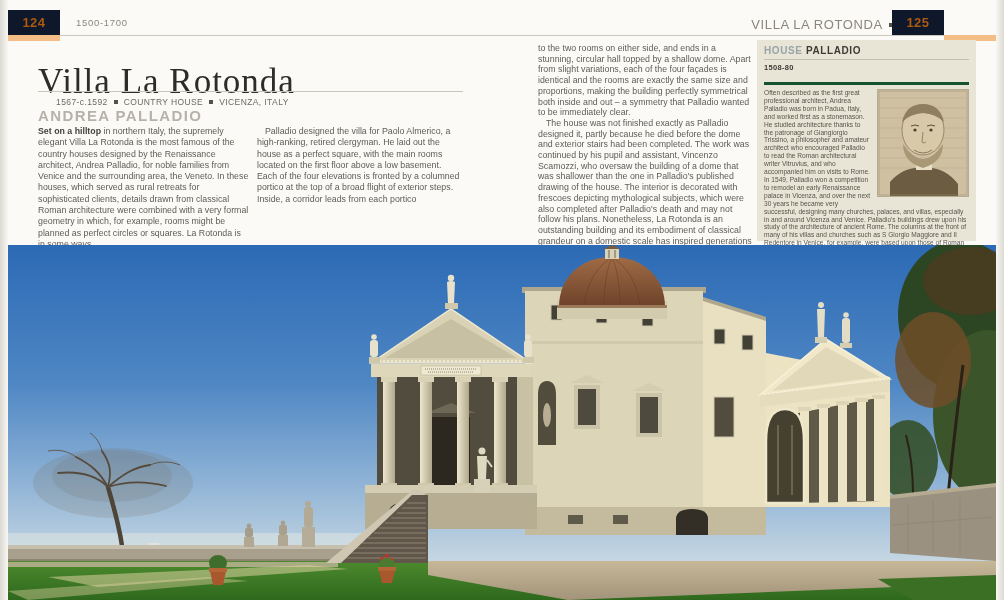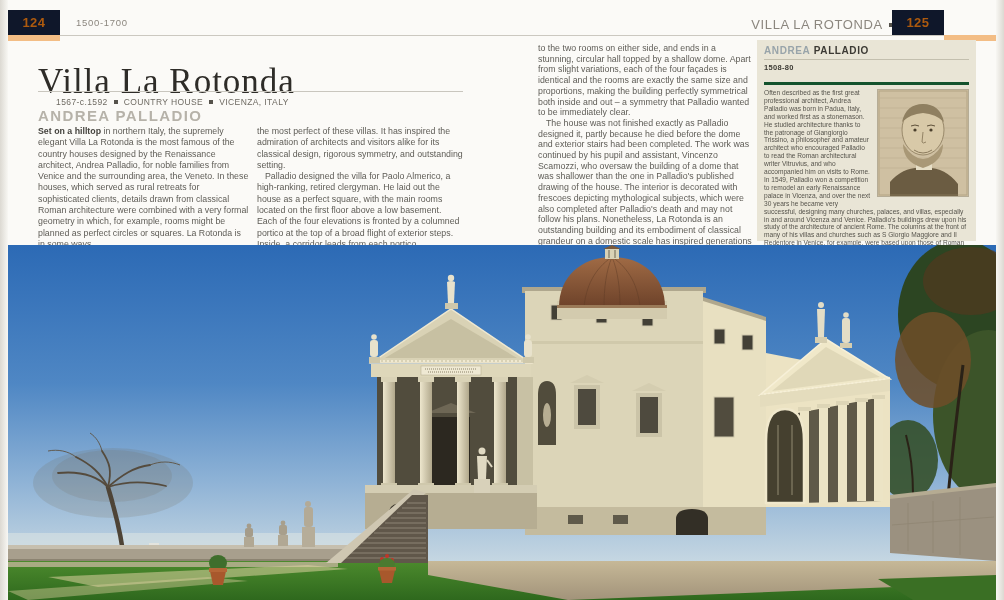--- a/index.html
+++ b/index.html
@@ -95,7 +95,7 @@
   </div>
 
   <aside class="sidebar">
-    <div class="sb-head"><span class="first">ANDREA</span> <span class="last">PALLADIO</span></div>
+    <div class="sb-head"><span class="first">HOUSE</span> <span class="last">PALLADIO</span></div>
     <div class="sb-dates">1508-80</div>
     <div class="sb-body">
       <div class="portrait">

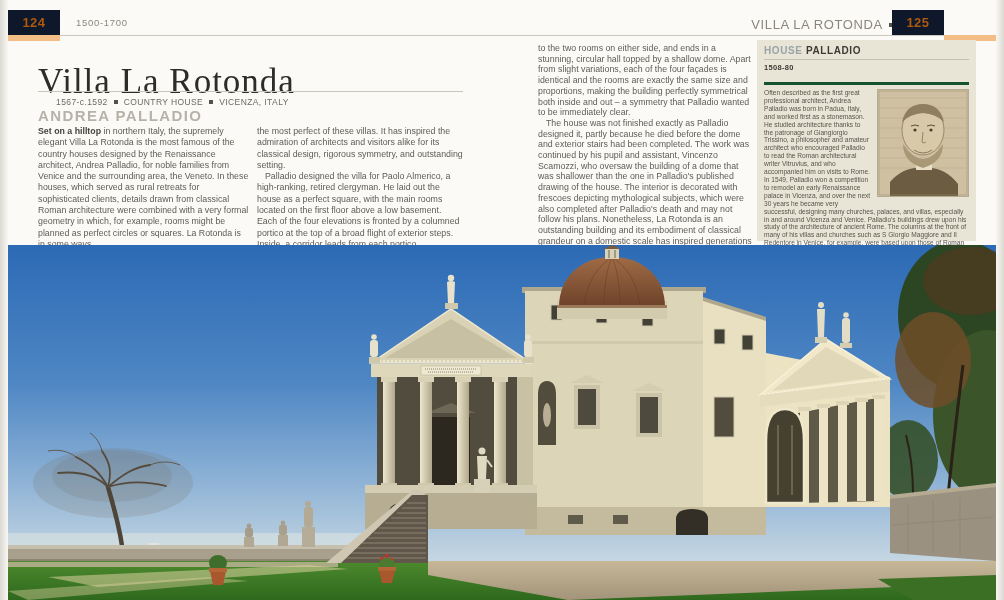--- a/index.html
+++ b/index.html
@@ -86,7 +86,6 @@
     <p><span class="lead">Set on a hilltop</span><span> in northern Italy, the supremely elegant Villa La Rotonda is the most famous of the country houses designed by the Renaissance architect, Andrea Palladio, for noble families from Venice and the surrounding area, the Veneto. In these houses, which served as rural retreats for sophisticated clients, details drawn from classical Roman architecture were combined with a very formal geometry in which, for example, rooms might be planned as perfect circles or squares. La Rotonda is in some ways</span></p>
   </div>
   <div class="col col2">
-    <p>the most perfect of these villas. It has inspired the admiration of architects and visitors alike for its classical design, rigorous symmetry, and outstanding setting.</p>
     <p class="indent">Palladio designed the villa for Paolo Almerico, a high-ranking, retired clergyman. He laid out the house as a perfect square, with the main rooms located on the first floor above a low basement. Each of the four elevations is fronted by a columned portico at the top of a broad flight of exterior steps. Inside, a corridor leads from each portico</p>
   </div>
   <div class="col col3">

